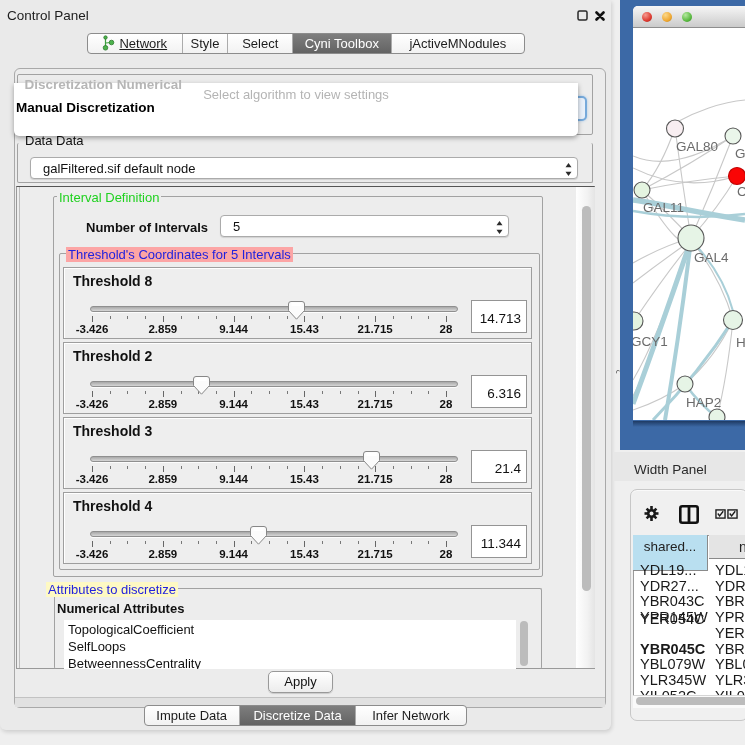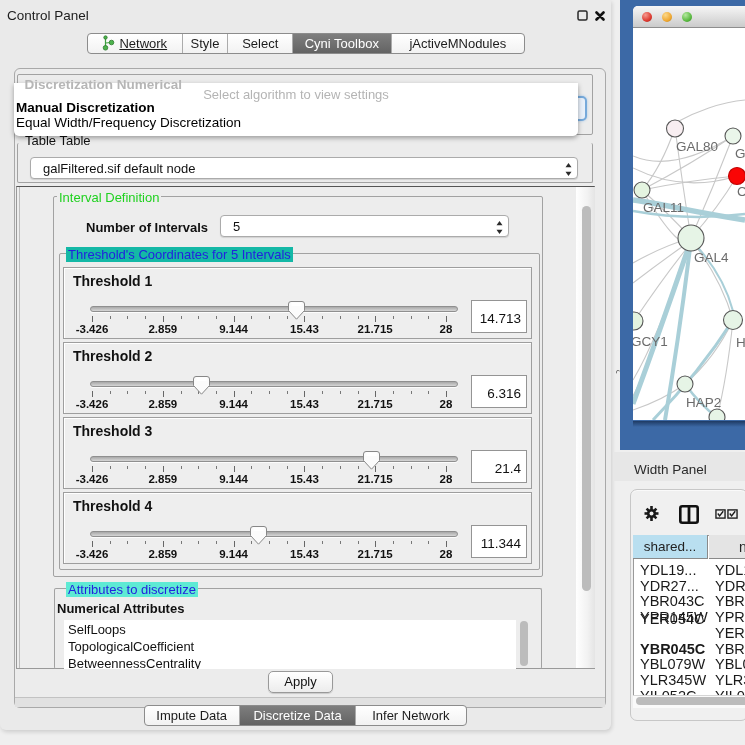--- a/index.html
+++ b/index.html
@@ -341,7 +341,6 @@
   <div class="abs" id="popup">
     <div style="position:absolute; left:0; right:0; top:3.5px; text-align:center; color:#b4b4b4;">Select algorithm to view settings</div>
     <div style="position:absolute; left:2px; top:17px; font-weight:bold; font-size:13.5px; color:#000;">Manual Discretization</div>
-    <div style="position:absolute; left:2px; top:31.5px; font-size:13.5px; color:#000;">Equal Width/Frequency Discretization</div>
   </div>
 
   <div class="abs" id="netwin"></div>

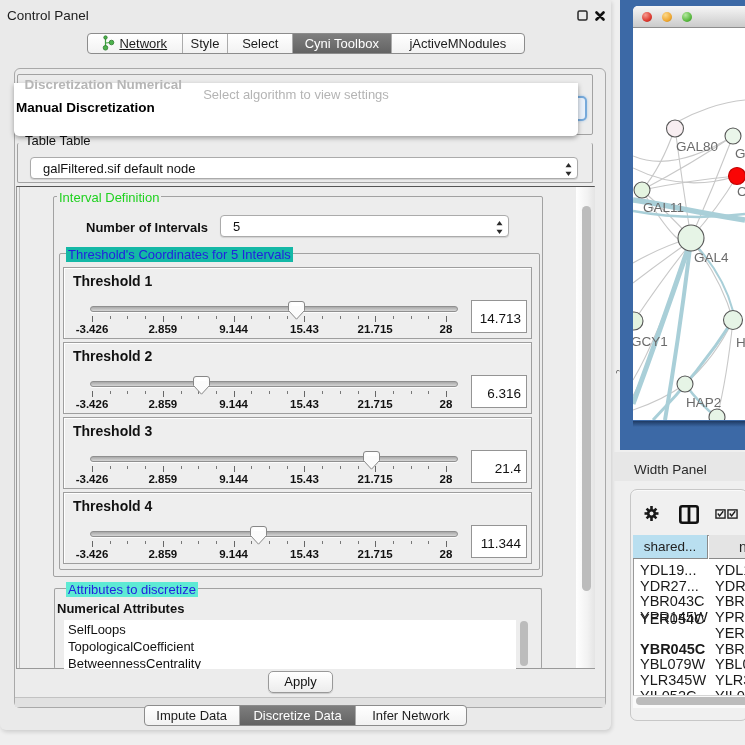--- a/index.html
+++ b/index.html
@@ -134,7 +134,7 @@
        border:2.5px solid #76a9da; background:#e8f0fa; box-shadow:0 0 3px #a8c8e8;"></div>
 
   <div class="groupbox" style="left:17px; top:143px; width:576px; height:40px; border-top:none;"></div>
-  <div class="grouptitle" style="left:25px; top:132.5px; color:#111;">Table Table</div>
+  <div class="grouptitle" style="left:25px; top:132.5px; color:#111;">Data Data</div>
   <div class="combo" style="left:30px; top:157px; width:548px; height:22px;">
     <span class="txt">galFiltered.sif default node</span>
     <svg class="arr" width="9" height="17" viewBox="0 0 9 17" style="top:2.5px">

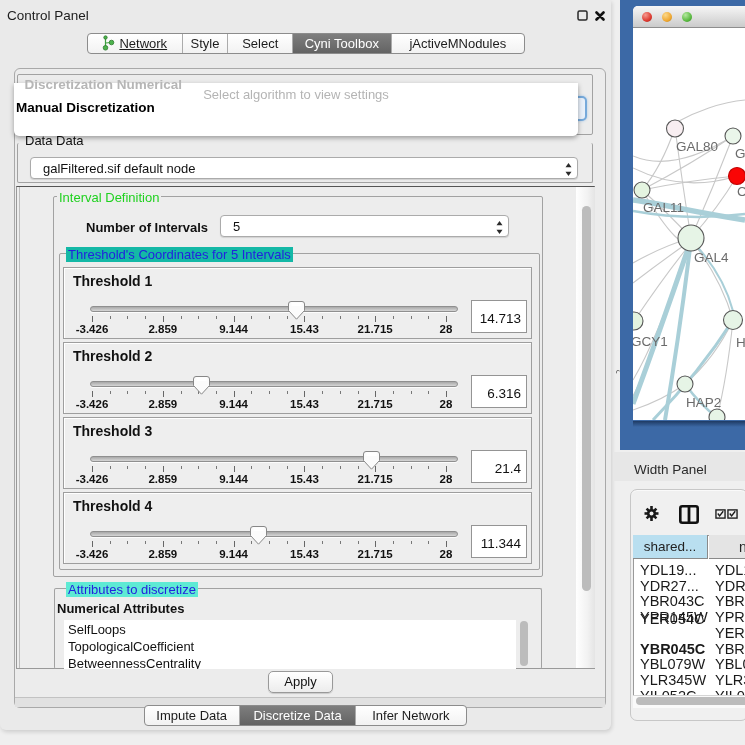--- a/index.html
+++ b/index.html
@@ -161,7 +161,7 @@
   </div>
 
   <div class="groupbox" style="left:59px; top:253px; width:481px; height:317px;"></div>
-  <div class="grouptitle" style="left:66px; top:247px; color:#2222dd; background:#14b8a6; padding:0 2px;">Threshold's Coordinates for 5 Intervals</div>
+  <div class="grouptitle" style="left:66px; top:247px; color:#2222dd; background:#fca5a5; padding:0 2px;">Threshold's Coordinates for 5 Intervals</div>
 
   <div id="tpanels">
       <div class="tpanel" style="top:267px">

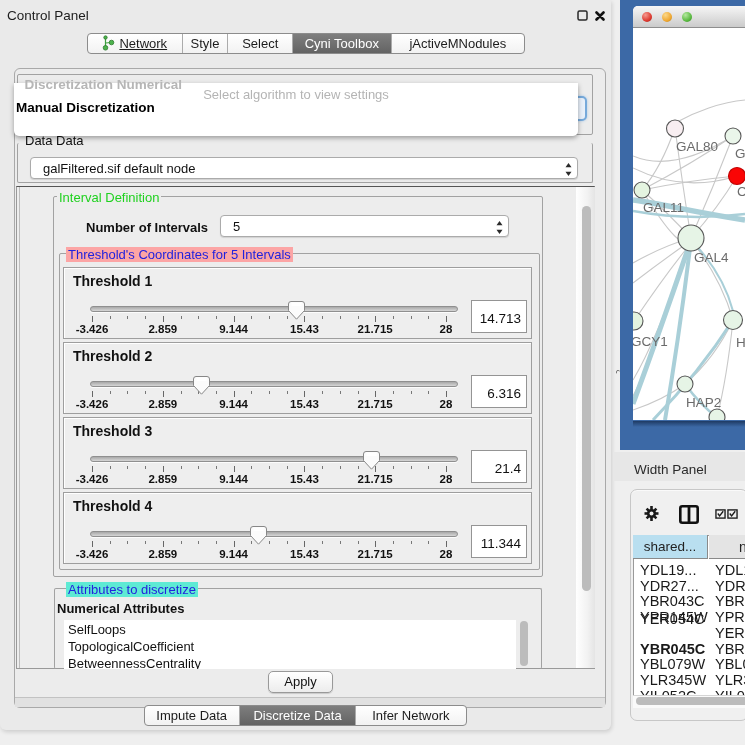--- a/index.html
+++ b/index.html
@@ -165,7 +165,7 @@
 
   <div id="tpanels">
       <div class="tpanel" style="top:267px">
-    <div class="ttitle">Threshold 1</div>
+    <div class="ttitle">Threshold 8</div>
     <div class="track"></div>
     <div class="tickM" style="left:28px"></div>
         <div class="tick" style="left:45.7px"></div>

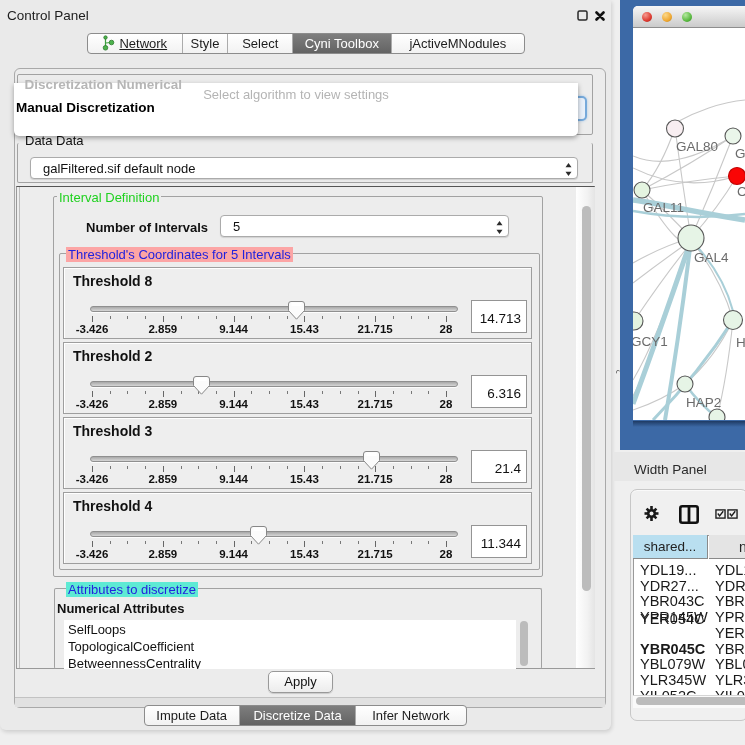--- a/index.html
+++ b/index.html
@@ -90,7 +90,7 @@
   border:1px solid #c7c7c7; border-radius:7px; box-shadow:inset 0 1px 0 #fafafa; }
 #tbl { left:633px; top:535px; width:112px; height:160px; background:#ffffff;
   border-left:1px solid #9a9a9a; border-top:1px solid #9a9a9a; }
-#tblhead1 { left:633px; top:535px; width:75px; height:24px; background:#b9dff0;
+#tblhead1 { left:633px; top:535px; width:75px; height:36px; background:#b9dff0;
   border-right:1px solid #8a8a8a; border-bottom:1px solid #8a8a8a; font-size:13.5px; color:#222;
   text-align:center; line-height:24px; }
 #tblhead2 { left:709px; top:535px; width:36px; height:24px; background:#e4e4e4;

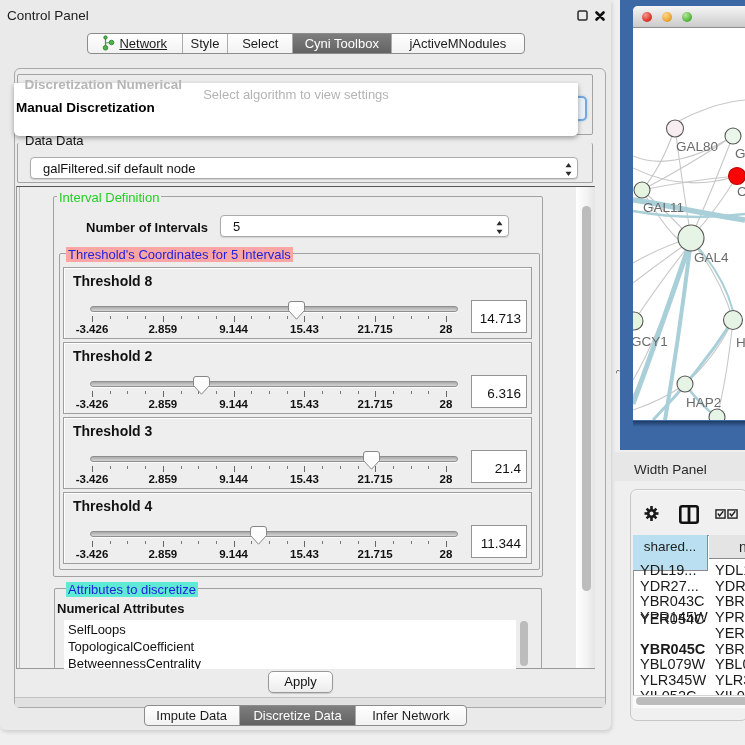--- a/index.html
+++ b/index.html
@@ -319,7 +319,7 @@
     </div>
 
   <div class="groupbox" style="left:54px; top:588px; width:488px; height:81px; border-bottom:none;"></div>
-  <div class="grouptitle" style="left:66px; top:582px; color:#2222dd; background:#5eead4; padding:0 2px;">Attributes to discretize</div>
+  <div class="grouptitle" style="left:46px; top:582px; color:#2222dd; background:#fef9c3; padding:0 2px;">Attributes to discretize</div>
   <div class="abs" style="left:57px; top:601px; font-size:13px; font-weight:bold; color:#111;">Numerical Attributes</div>
   <div class="abs" id="attrlist">
     <div>SelfLoops</div>

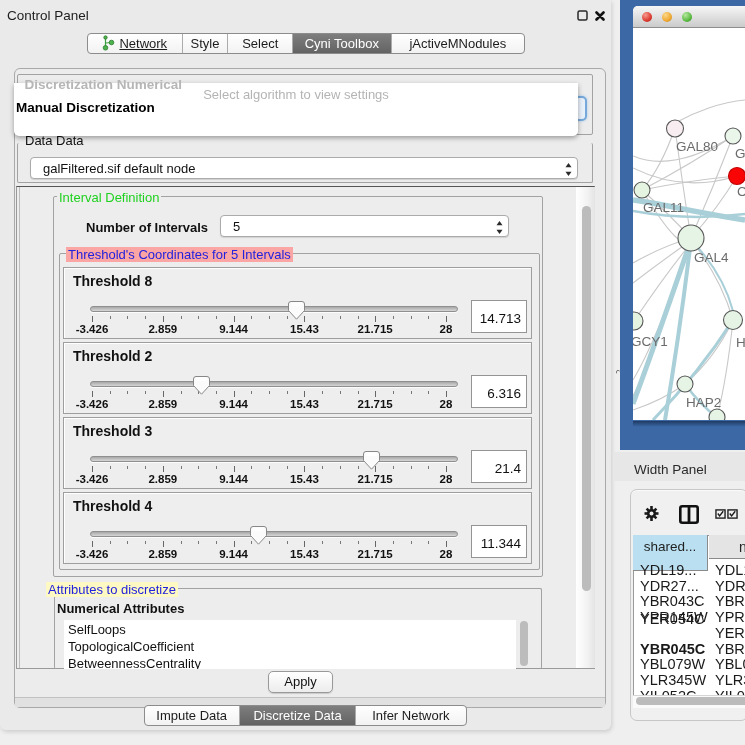--- a/index.html
+++ b/index.html
@@ -322,8 +322,8 @@
   <div class="grouptitle" style="left:46px; top:582px; color:#2222dd; background:#fef9c3; padding:0 2px;">Attributes to discretize</div>
   <div class="abs" style="left:57px; top:601px; font-size:13px; font-weight:bold; color:#111;">Numerical Attributes</div>
   <div class="abs" id="attrlist">
+    <div>TopologicalCoefficient</div>
     <div>SelfLoops</div>
-    <div>TopologicalCoefficient</div>
     <div>BetweennessCentrality</div>
   </div>
   <div class="sbthumb" style="left:520px; top:621px; width:8px; height:45px;"></div>

